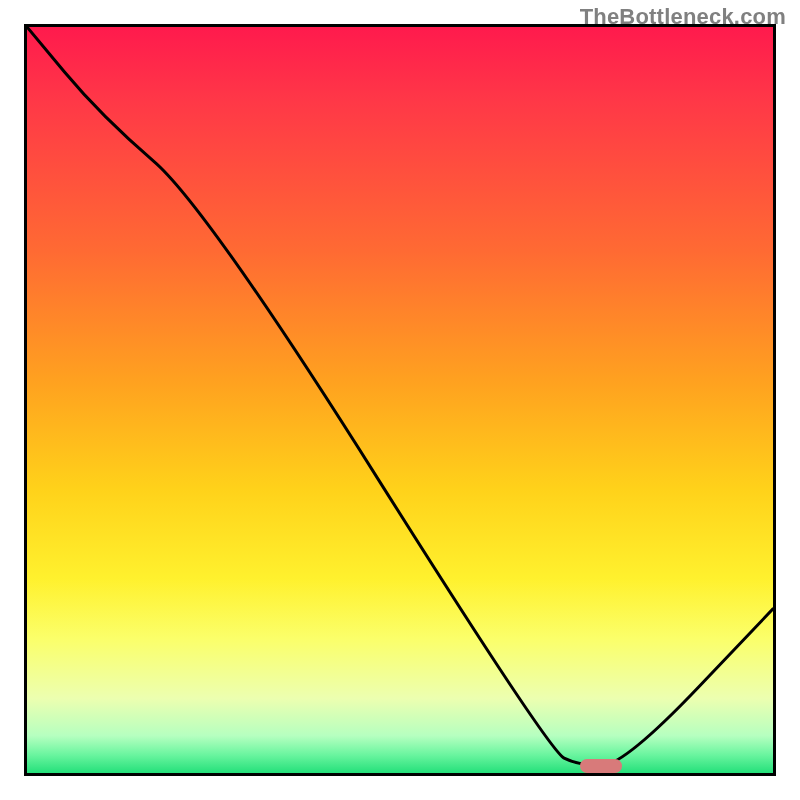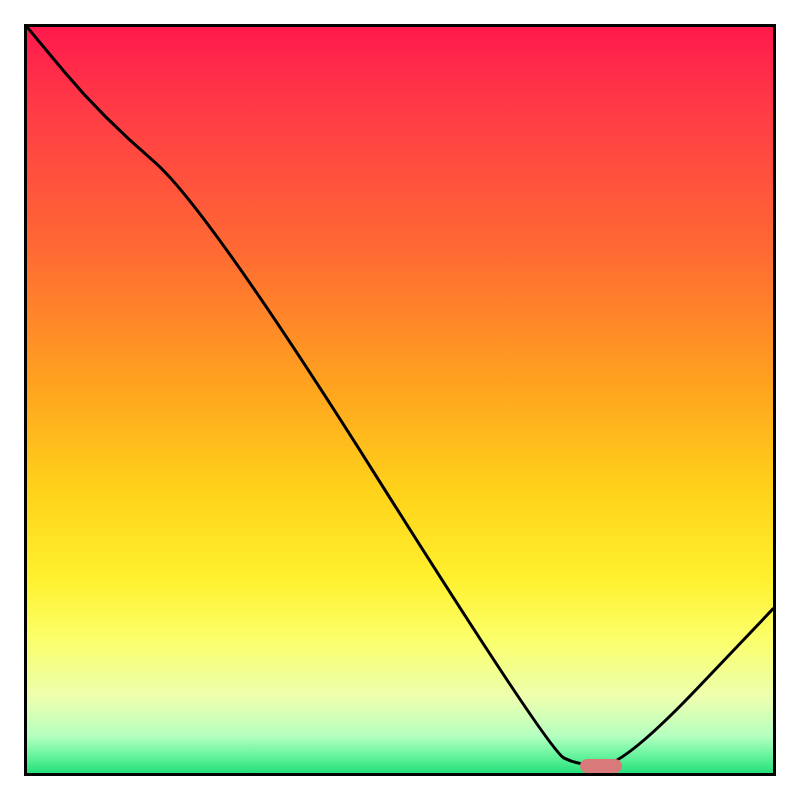--- a/index.html
+++ b/index.html
@@ -71,6 +71,7 @@
 <body>
 
 <div class="wrap">
+  <div class="watermark">TheBottleneck.com</div>
 
   <div class="plot">
     <div class="gradient"></div>

